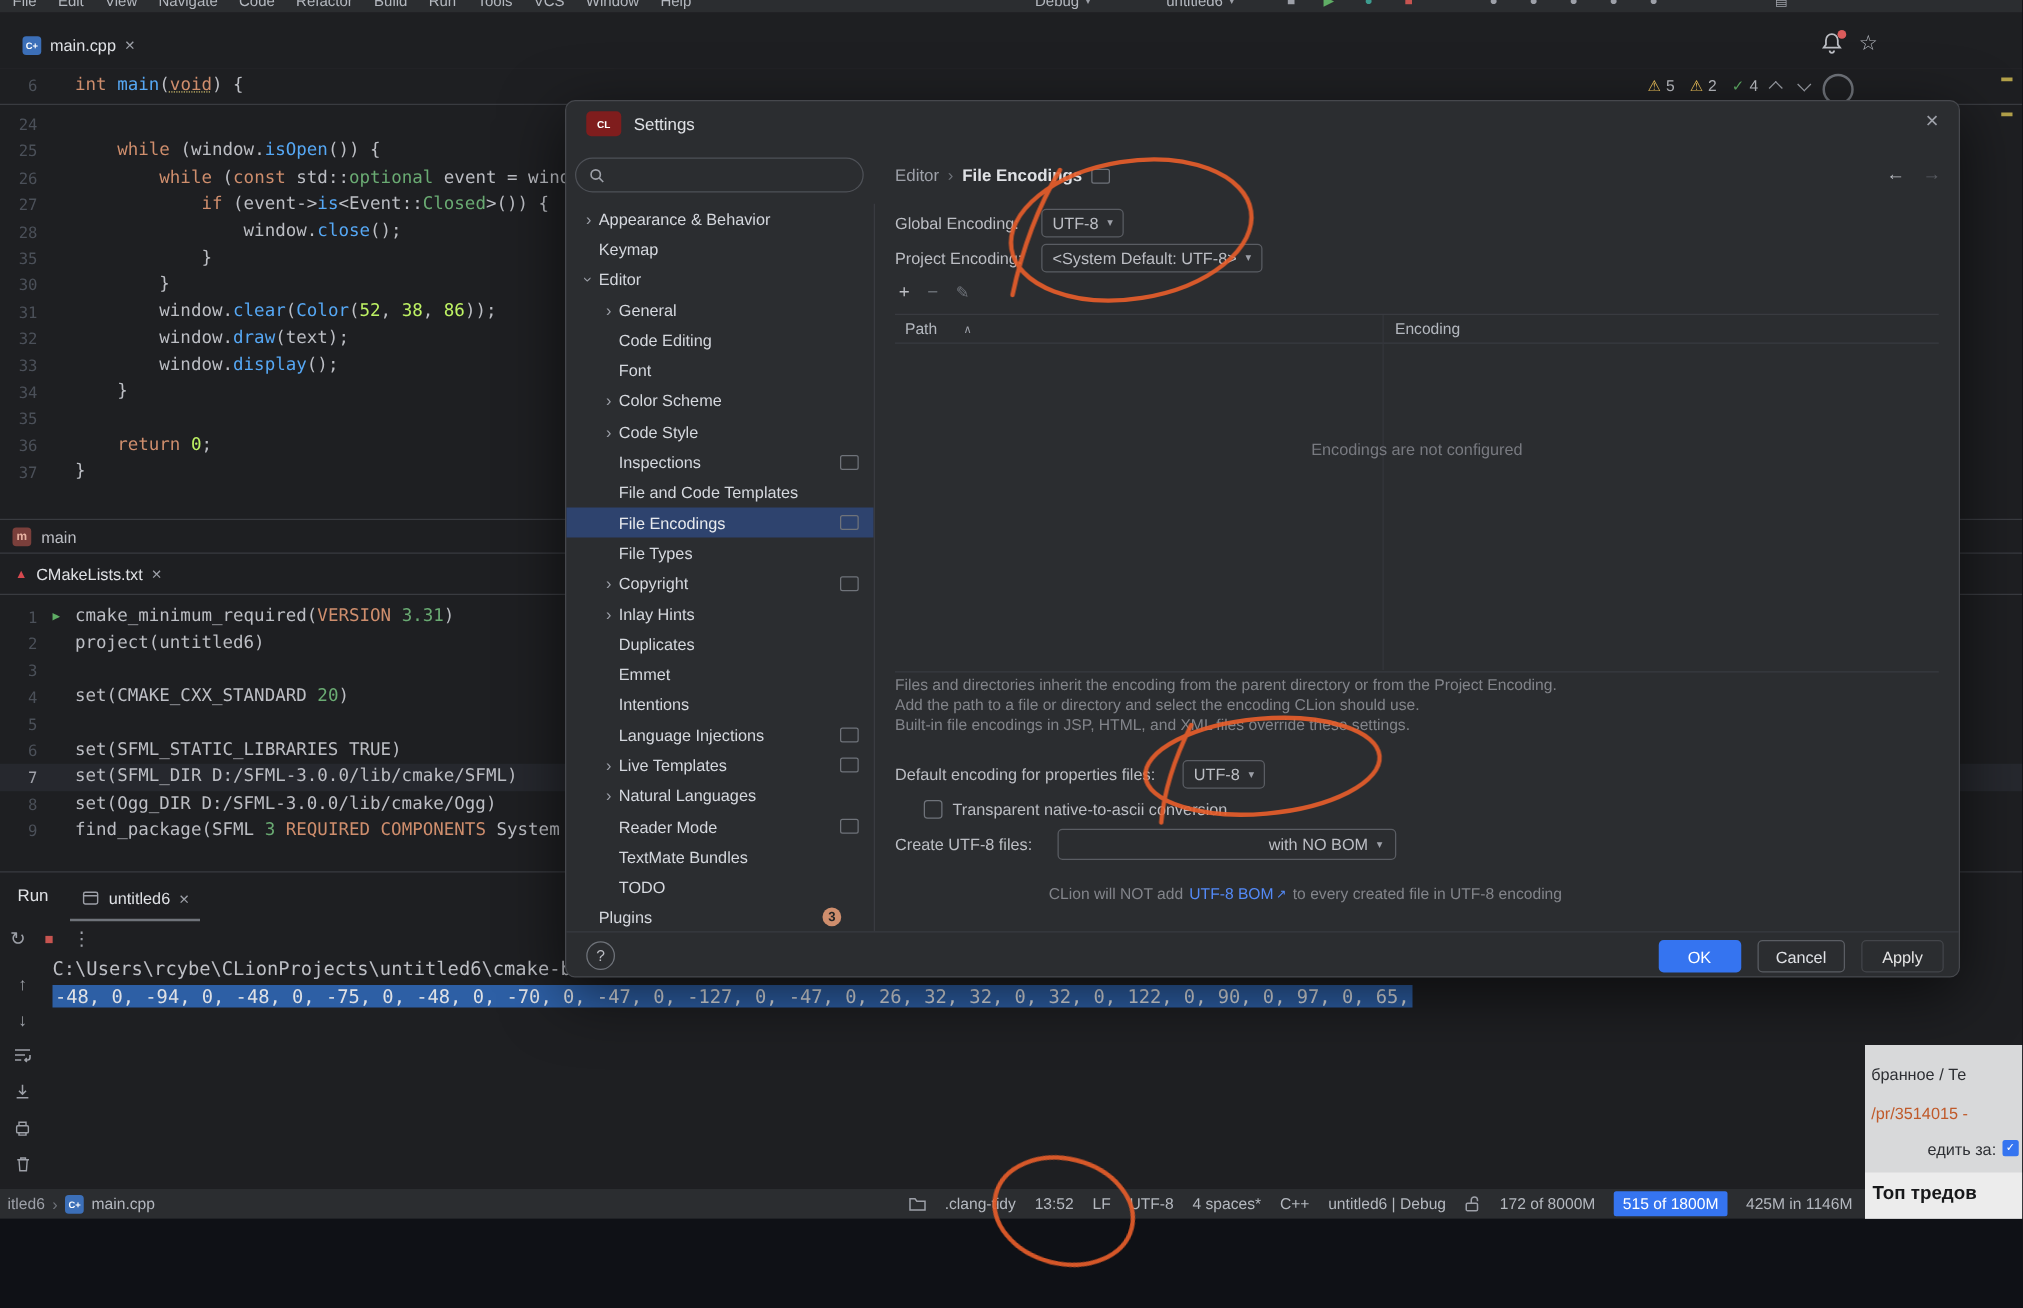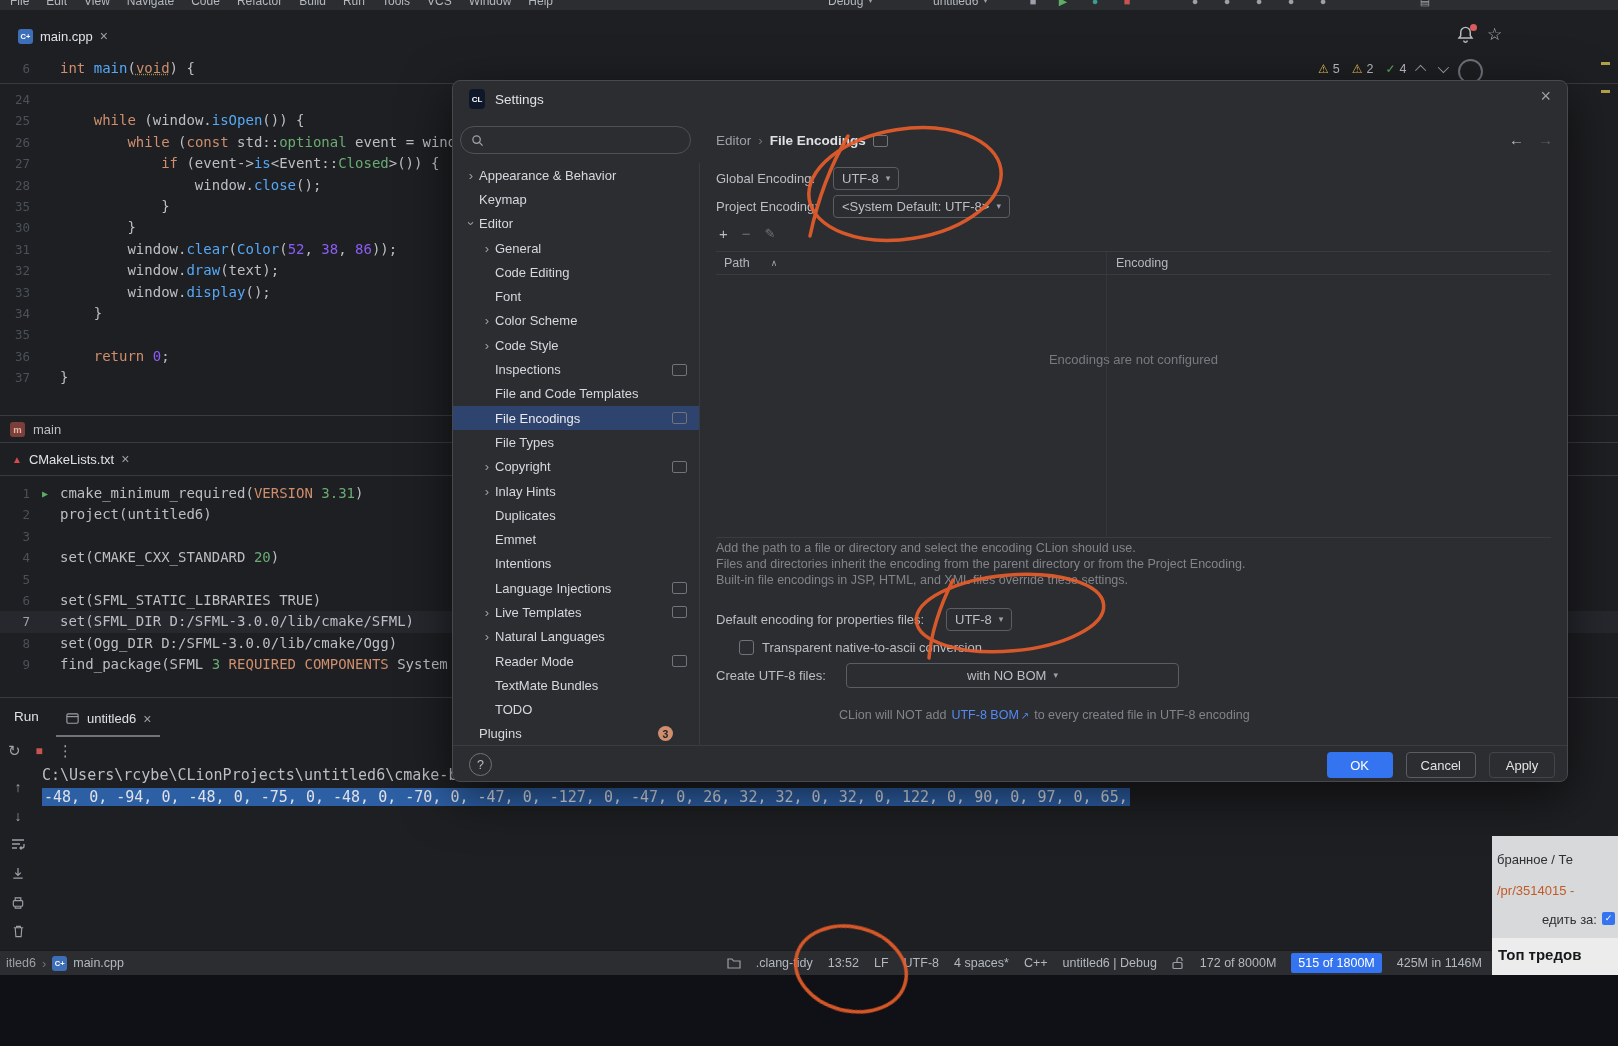--- a/index.html
+++ b/index.html
@@ -97,7 +97,7 @@
   .dlg{position:absolute;left:452px;top:80px;width:1116px;height:702px;background:#2b2d30;border:1px solid #46484d;border-radius:8px;
        box-shadow:0 14px 50px rgba(0,0,0,.6);z-index:30;box-sizing:border-box;}
   .dlg-title{position:absolute;left:16px;top:8px;display:flex;gap:10px;align-items:center;color:#dfe1e5;font-size:13.5px;}
-  .app-ic{width:16px;height:20px;background:#0f172a;border-radius:4px;color:#fff;font-size:8px;font-weight:bold;
+  .app-ic{width:28px;height:20px;background:#7f1d1d;border-radius:4px;color:#fff;font-size:8px;font-weight:bold;
           display:flex;align-items:center;justify-content:center;}
   .dlg-close{position:absolute;right:16px;top:5px;font-size:18px;color:#9da0a8;}
   .dlg-search{position:absolute;left:7px;top:45px;width:231px;height:28px;border:1px solid #4e5157;border-radius:14px;

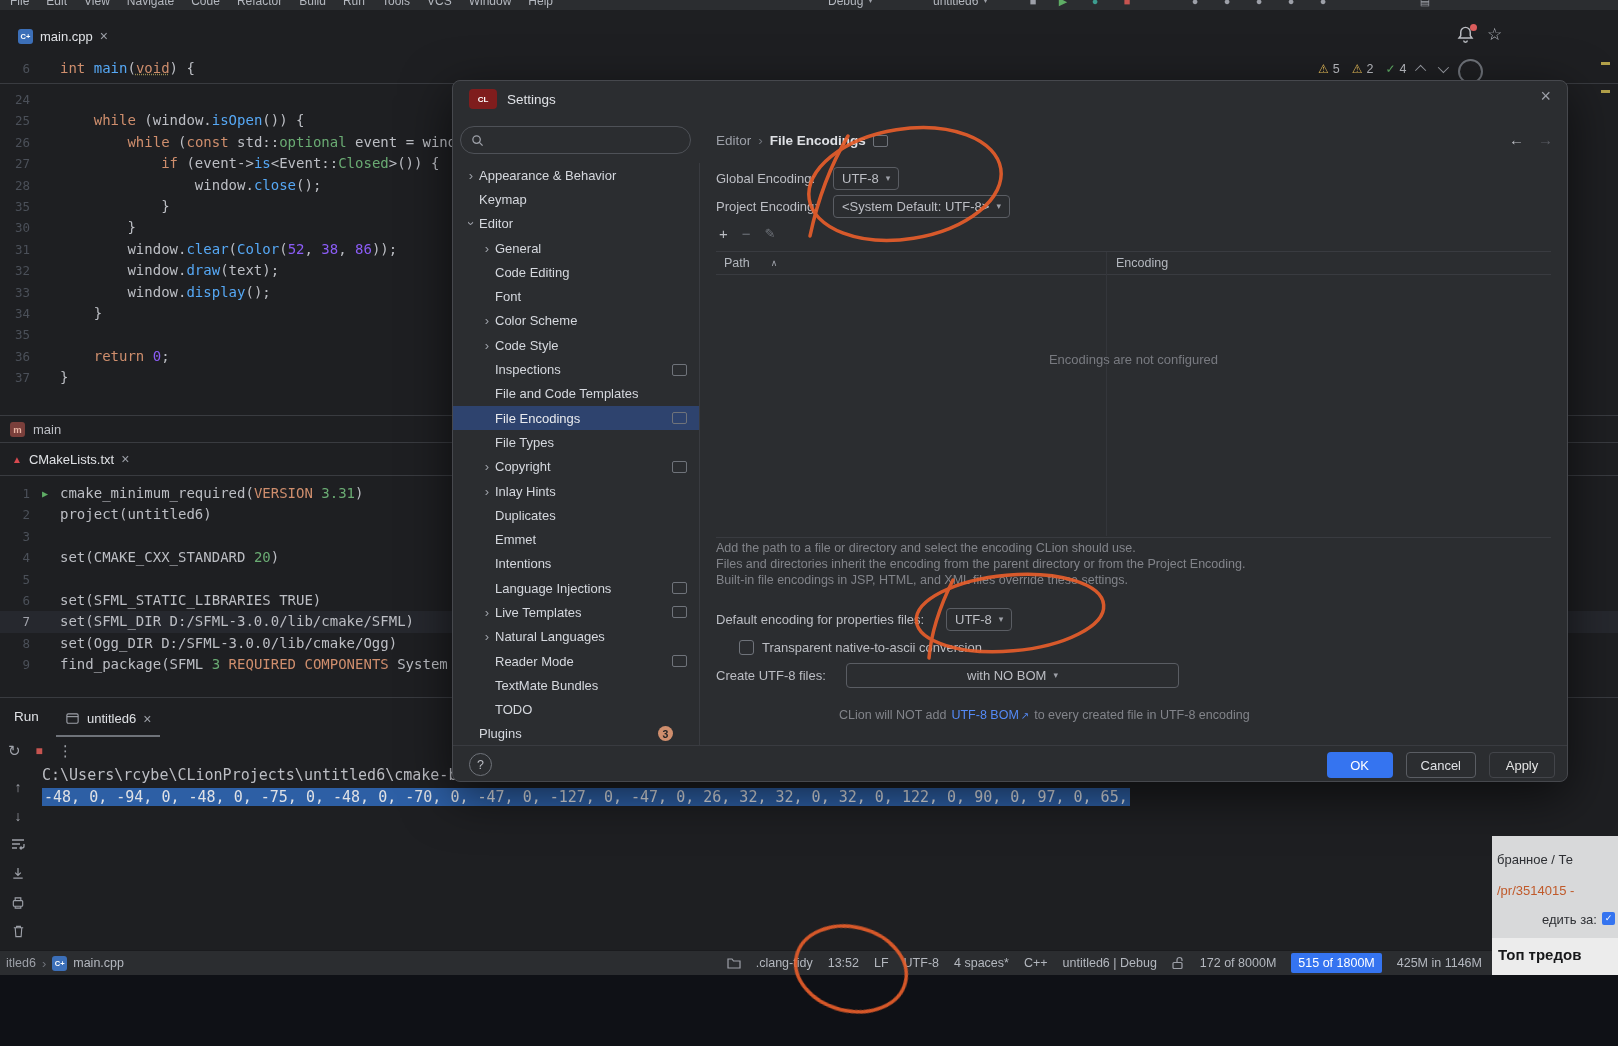--- a/index.html
+++ b/index.html
@@ -43,7 +43,7 @@
   .gut-num{width:26px;text-align:right;color:#4b5059;font-size:12.5px;flex:none;font-family:"DejaVu Sans Mono",monospace;}
   .gut-run{width:30px;text-align:center;color:#5fad65;font-size:10px;flex:none;}
   .code-text{white-space:pre;}
-  .c-pl{color:#bcbec4}.c-kw{color:#cf8e6d}.c-fn{color:#56a8f5}.c-nm{color:#8b5cf6}.c-gr{color:#6aab73}
+  .c-pl{color:#bcbec4}.c-kw{color:#cf8e6d}.c-fn{color:#56a8f5}.c-nm{color:#bef264}.c-gr{color:#6aab73}
   .c-u{text-decoration:underline dotted #9a8e55;}
   .line-hl{background:#26282e;}
   .line-hl .gut-num{color:#a1a3ab;}

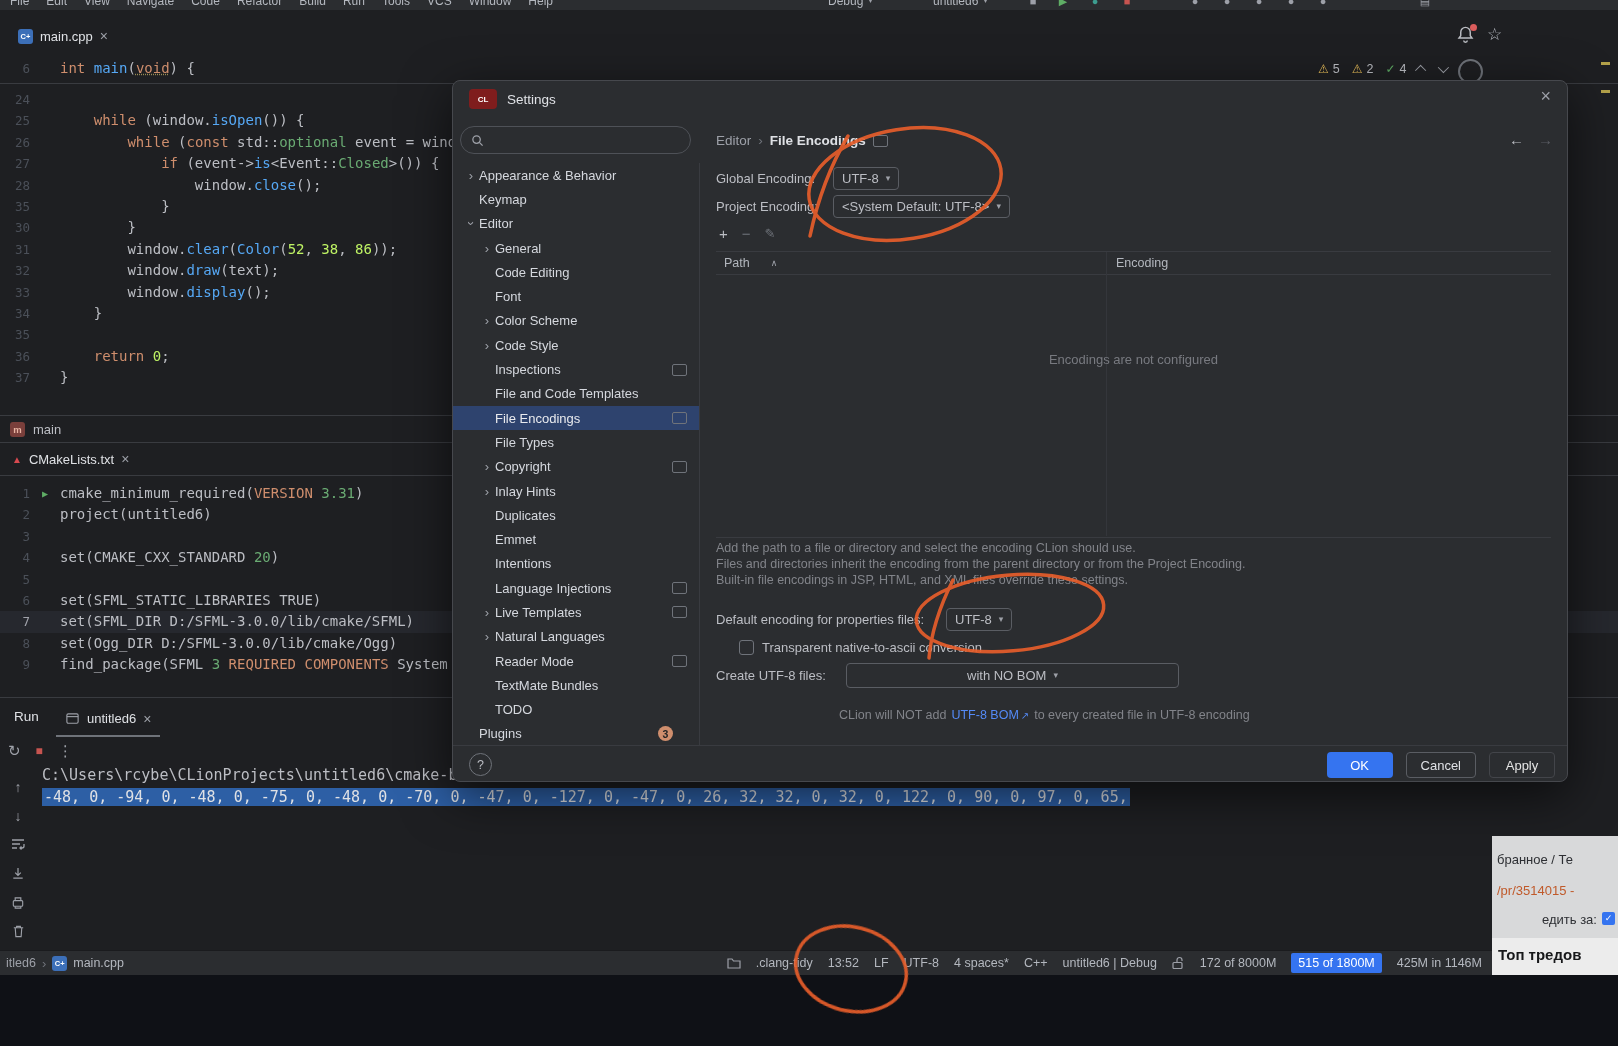--- a/index.html
+++ b/index.html
@@ -642,8 +642,8 @@
     </div>
 
     <div class="enc-help">
+      <div>Files and directories inherit the encoding from the parent directory or from the Project Encoding.</div>
       <div>Add the path to a file or directory and select the encoding CLion should use.</div>
-      <div>Files and directories inherit the encoding from the parent directory or from the Project Encoding.</div>
       <div>Built-in file encodings in JSP, HTML, and XML files override these settings.</div>
     </div>
 

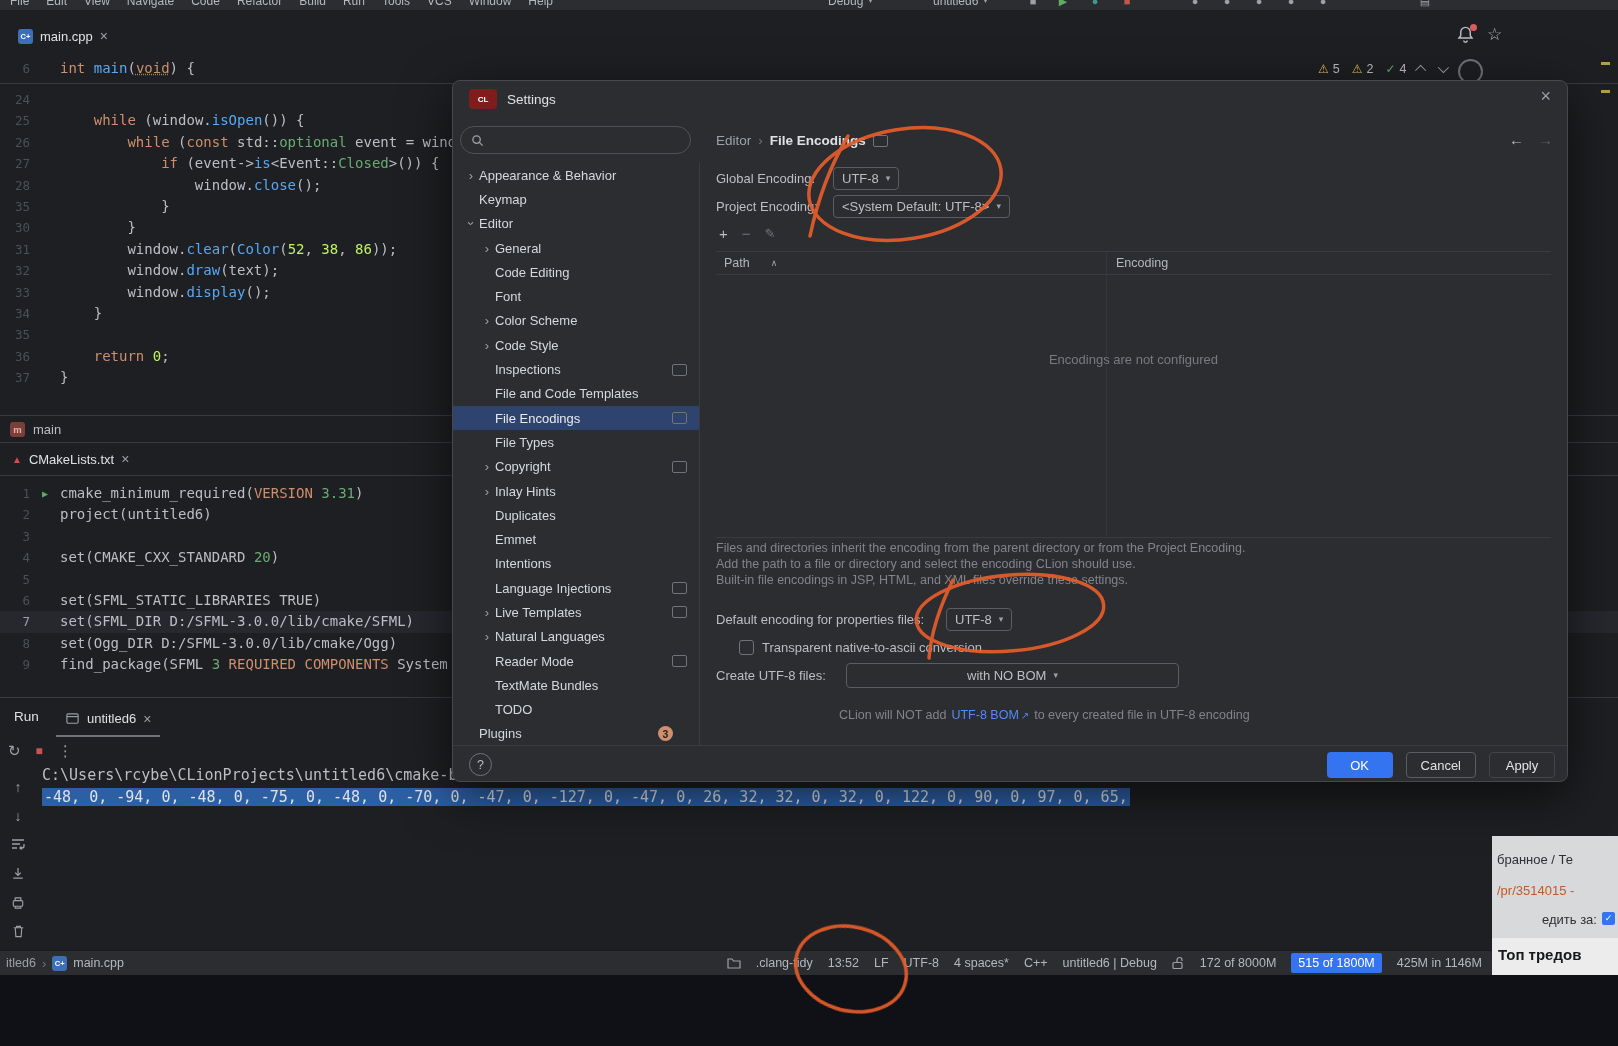--- a/index.html
+++ b/index.html
@@ -125,7 +125,7 @@
   .f-label{width:117px;color:#bcbec4;flex:none;}
   .dd{display:inline-flex;align-items:center;gap:7px;border:1px solid #5a5d63;border-radius:4px;padding:3px 8px;color:#bcbec4;background:#2b2d30;}
   .dd .car{color:#9da0a8;font-size:9px;}
-  .dd-wide{width:333px;justify-content:center;padding:4px 10px;box-sizing:border-box;}
+  .dd-wide{width:271px;justify-content:flex-end;padding:4px 10px;box-sizing:border-box;}
 
   .enc-toolbar{position:absolute;left:266px;top:144px;display:flex;gap:14px;align-items:center;font-size:15px;}
   .tb-plus{color:#bcbec4;} .tb-minus{color:#6f737a;} .tb-edit{color:#6f737a;font-size:13px;}

